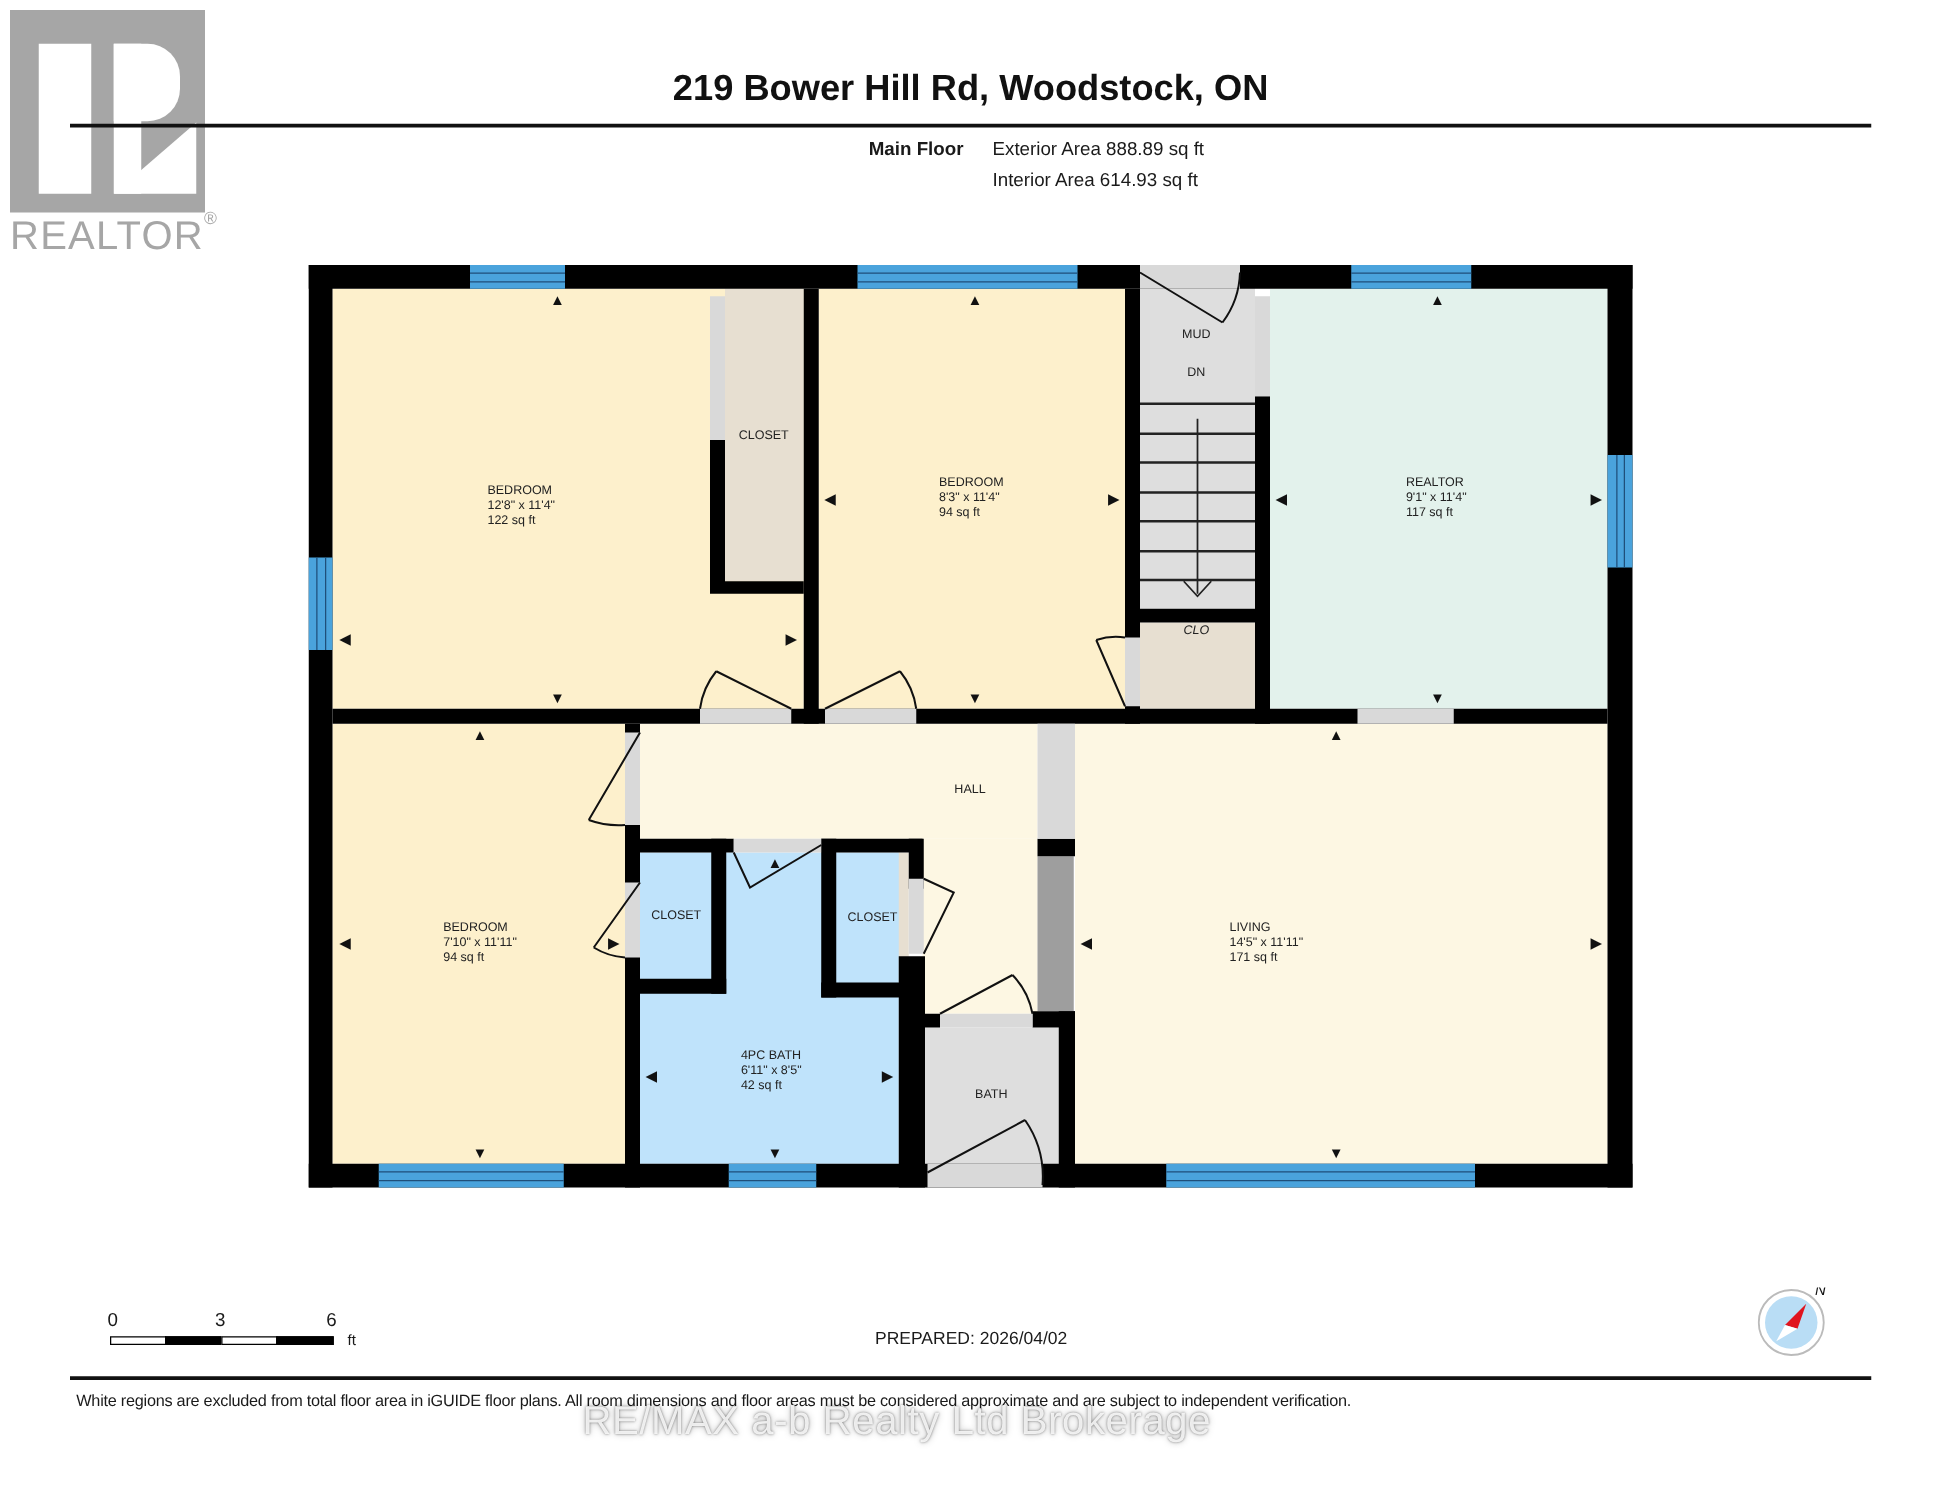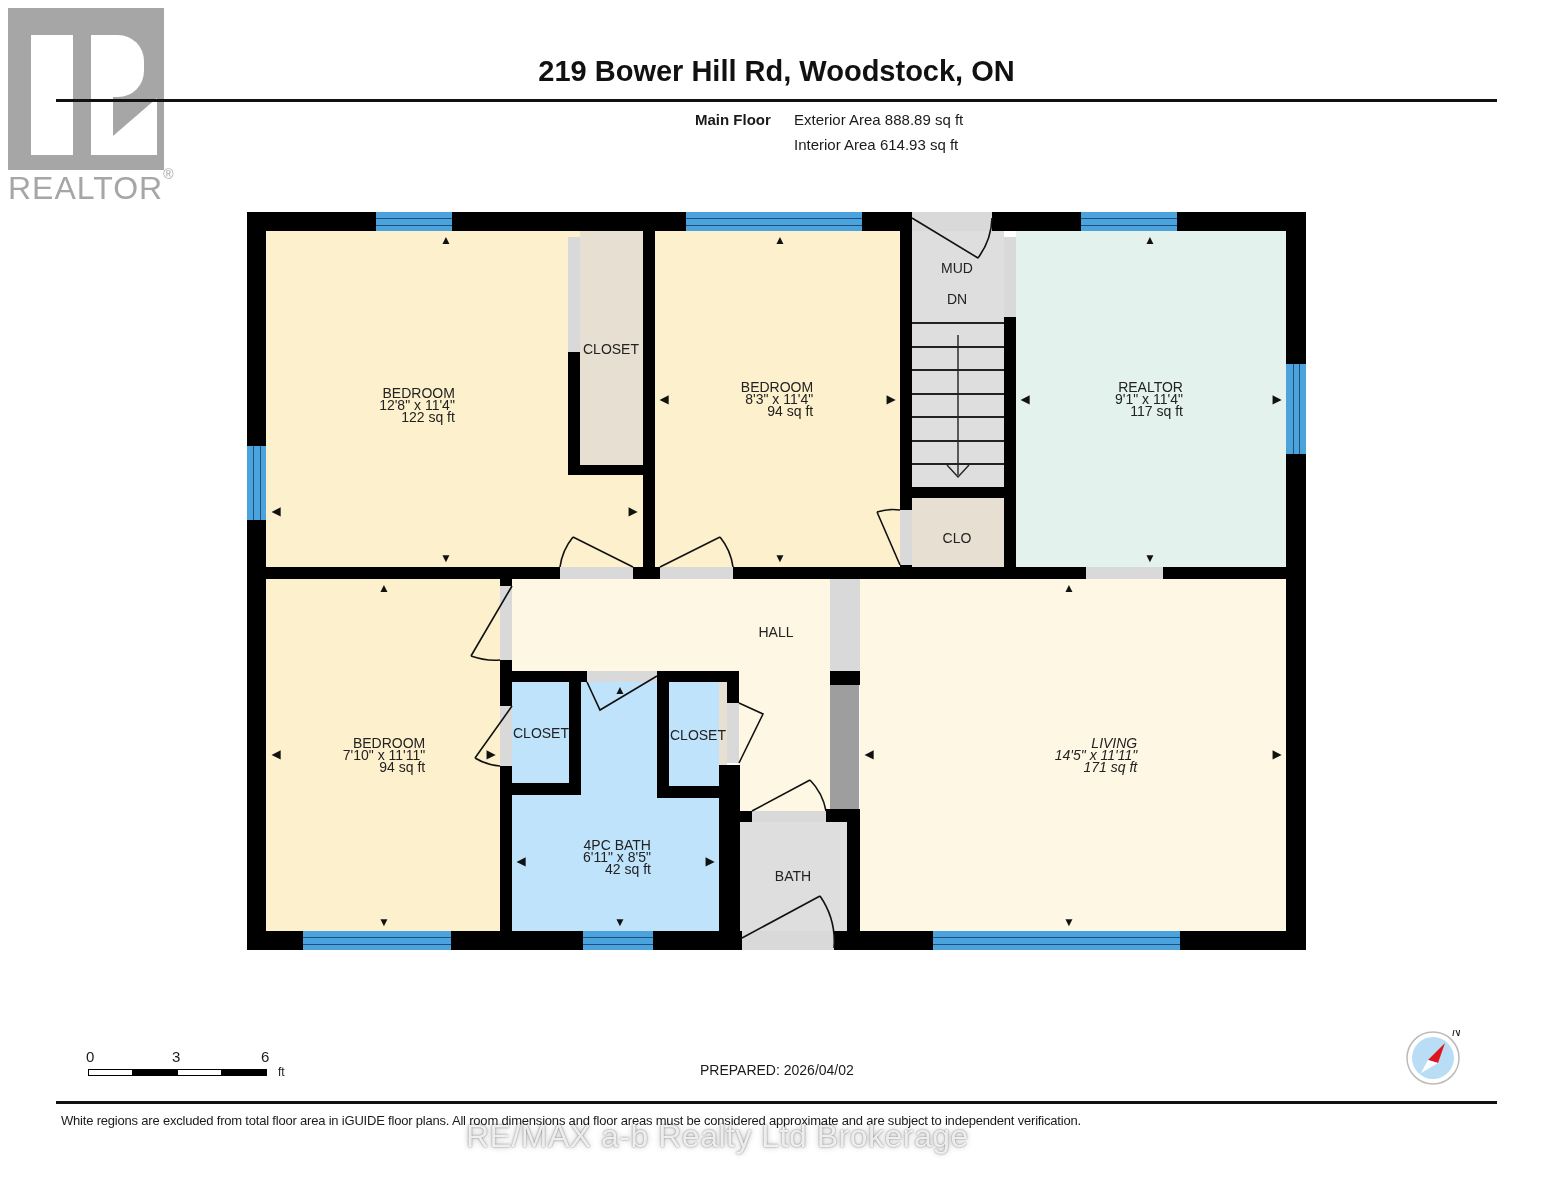--- a/index.html
+++ b/index.html
@@ -32,7 +32,7 @@
   .win.v::before { left: 33%; } .win.v::after { left: 66%; }
   .gap { position: absolute; background: #d9d9d9; }
 
-  .label { position: absolute; text-align: right; font-size: 14px; line-height: 12px; color: #222; transform: translateX(-50%); white-space: nowrap; }
+  .label { position: absolute; text-align: left; font-size: 10px; line-height: 12px; color: #222; transform: translateX(-50%); white-space: nowrap; }
   .arrow { position: absolute; font-size: 12px; line-height: 12px; color: #111; transform: translate(-50%, -50%); }
 
   .stair-line { position: absolute; left: 912px; width: 92px; height: 2px; background: #222; }

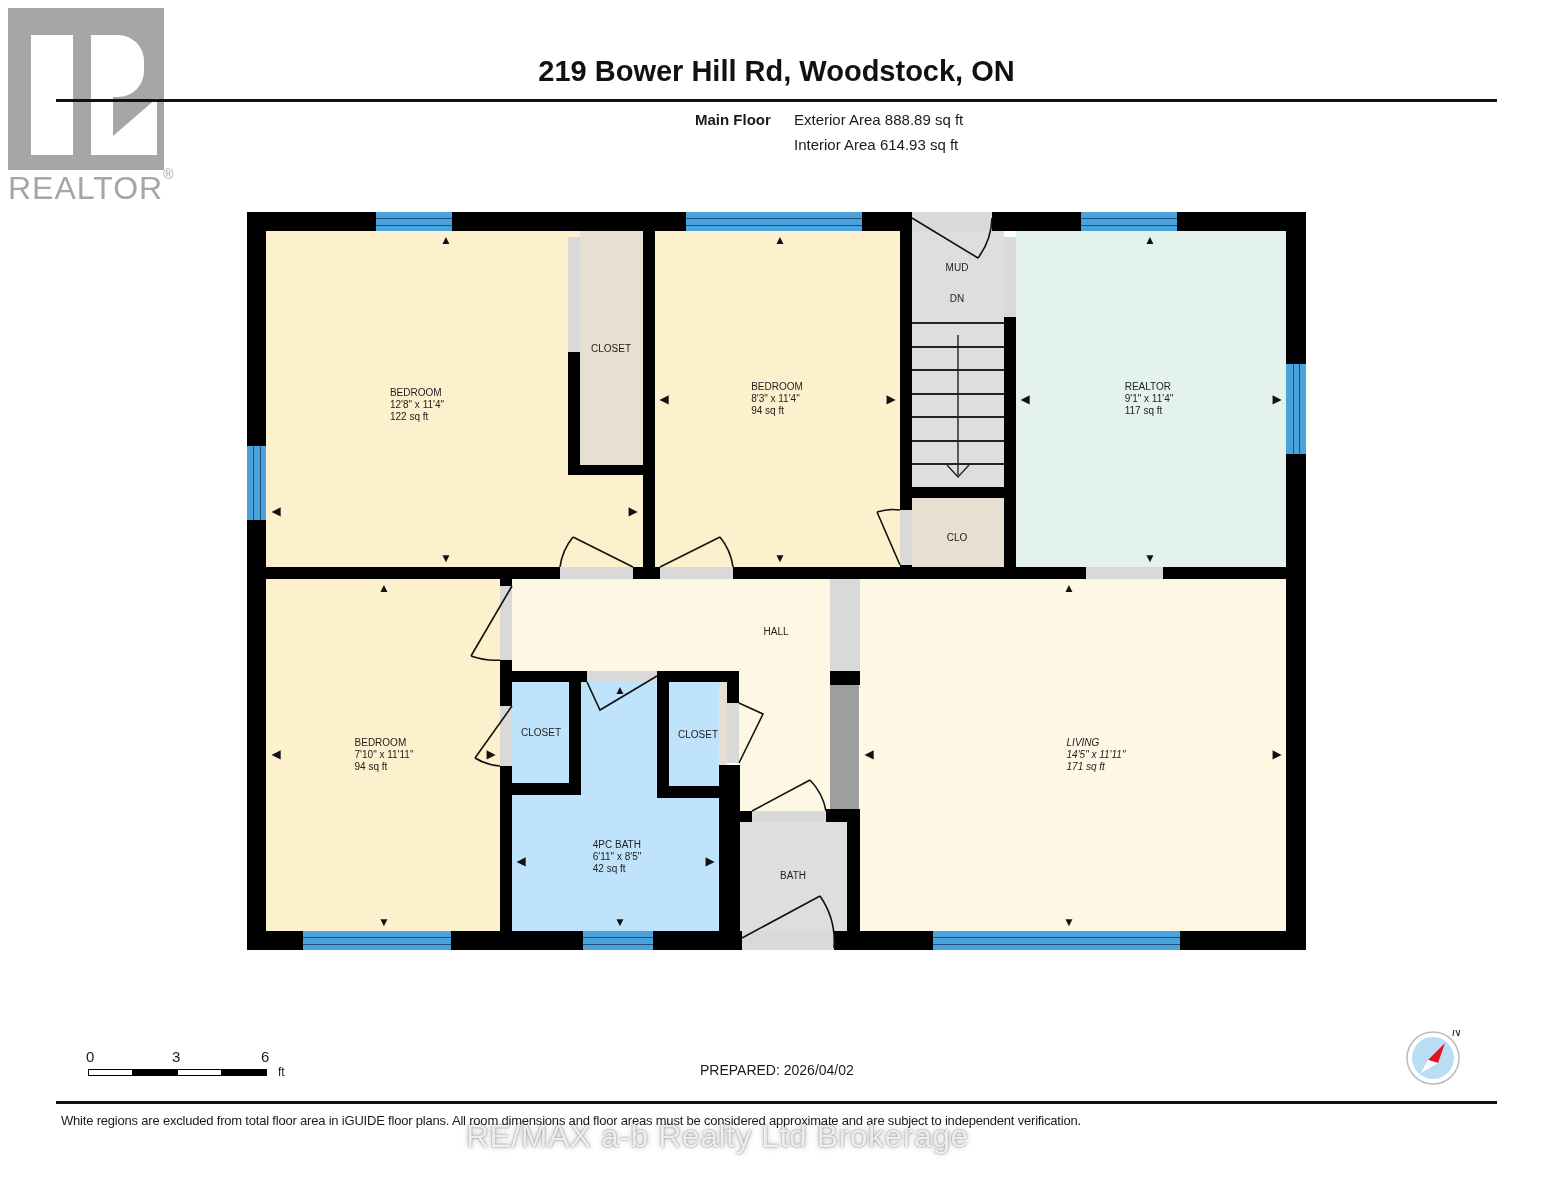--- a/index.html
+++ b/index.html
@@ -204,7 +204,7 @@
   <div class="label" style="left:957px;top:293px;">
       <div>DN</div>
     </div>
-  <div class="label" style="left:957px;top:532px;">
+  <div class="label" style="left:957px;top:499px;font-style:italic;">
       <div>CLO</div>
     </div>
   <div class="label" style="left:1149px;top:381px;">

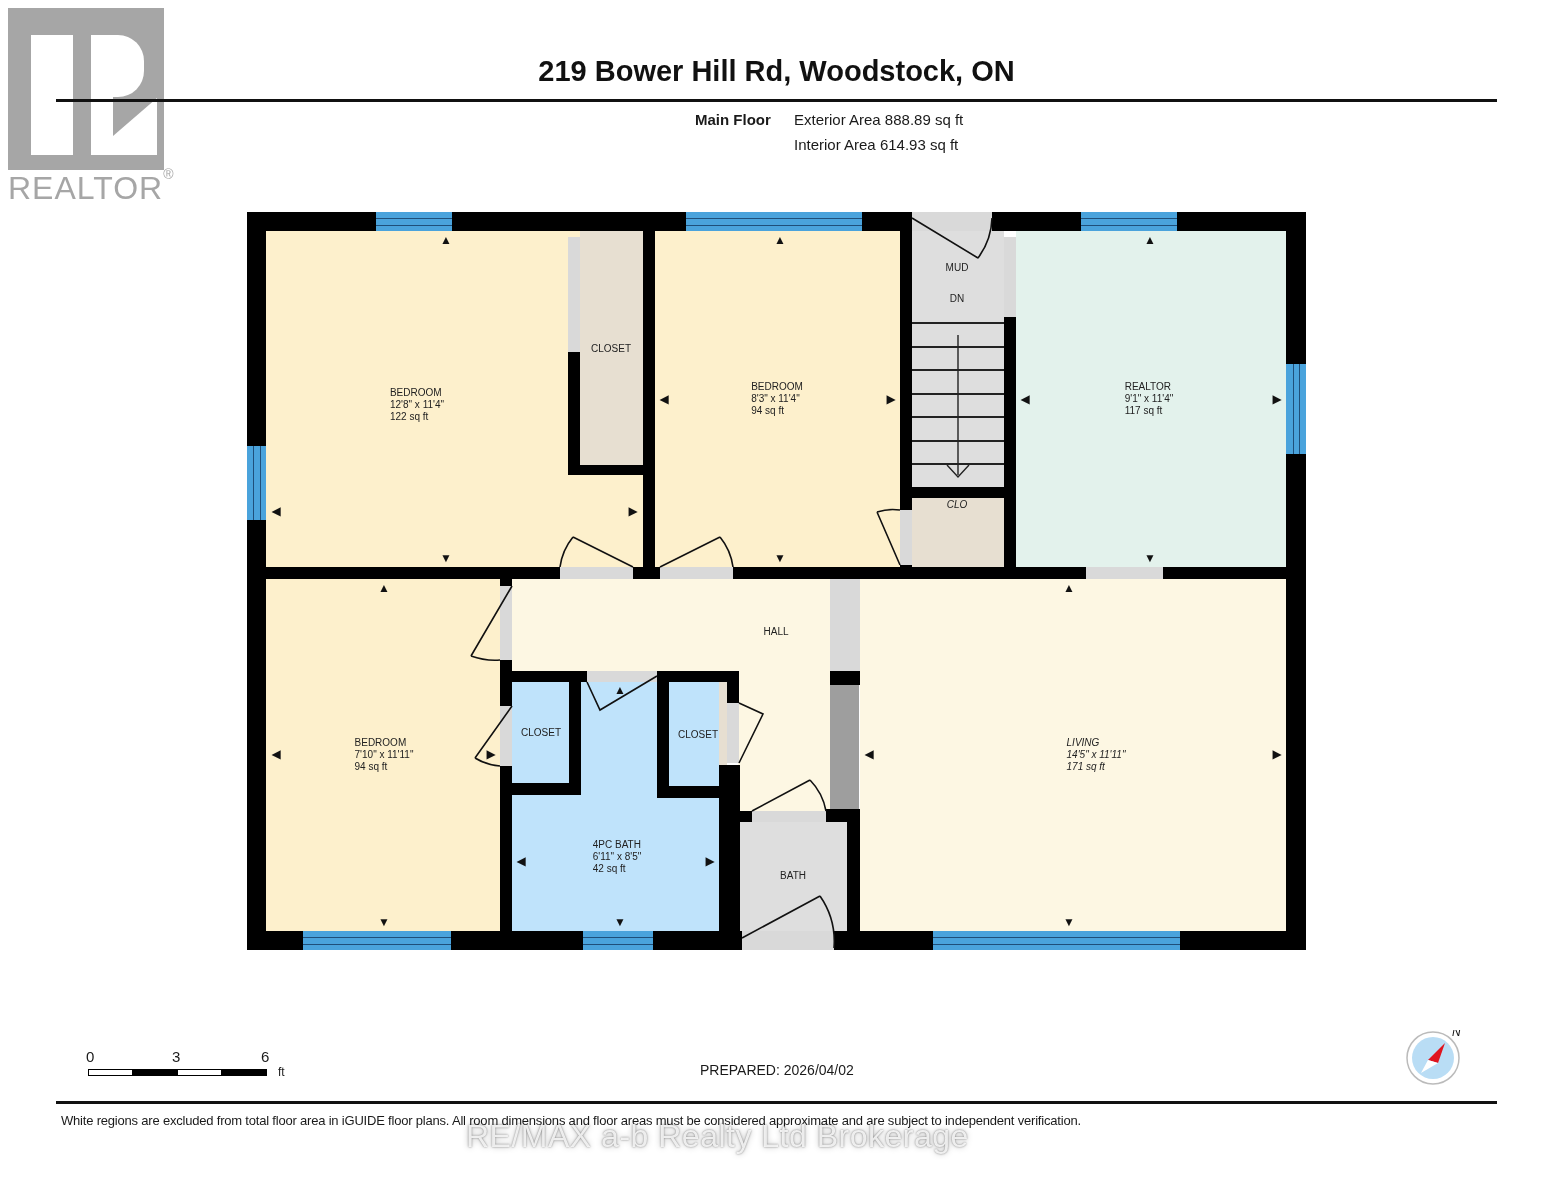--- a/index.html
+++ b/index.html
@@ -234,7 +234,7 @@
   <div class="label" style="left:793px;top:870px;">
       <div>BATH</div>
     </div>
-  <div class="label" style="left:1096px;top:737px;font-style:italic;">
+  <div class="label" style="left:1013px;top:737px;">
     <div>LIVING</div>
       <div>14'5" x 11'11"</div>
       <div>171 sq ft</div>

